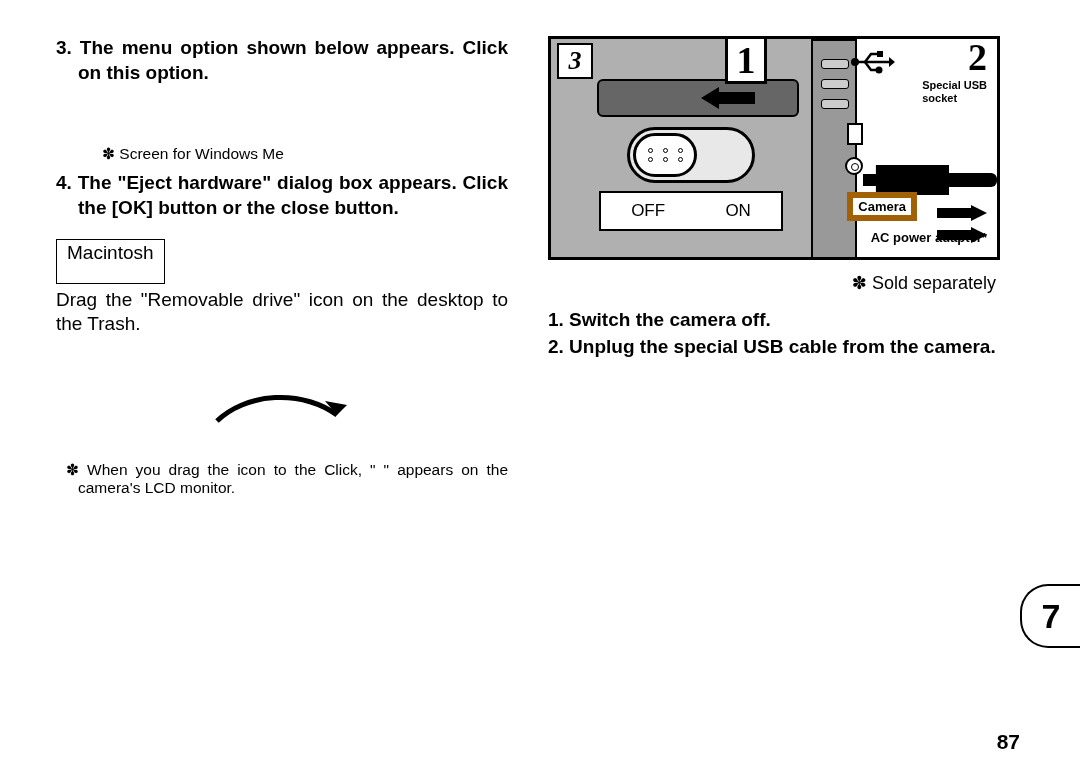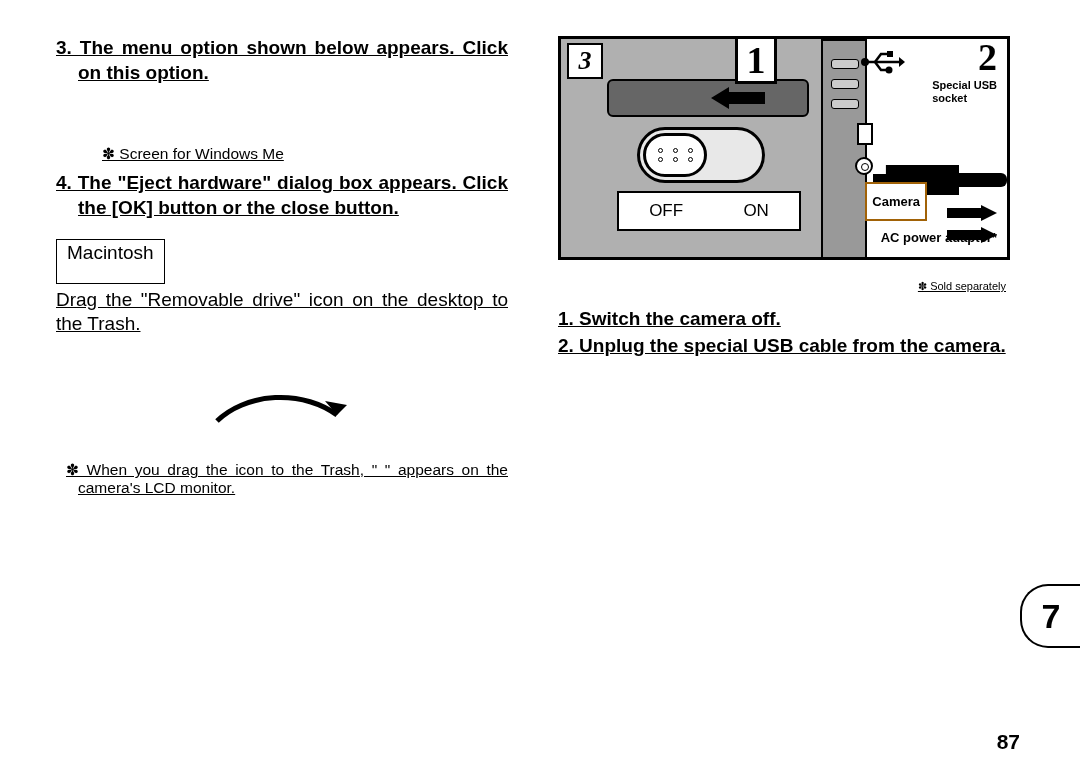--- a/index.html
+++ b/index.html
@@ -5,7 +5,7 @@
   * { box-sizing: border-box; margin: 0; padding: 0; }
   html, body { width: 1080px; height: 776px; background: #fff; font-family: Arial, Helvetica, sans-serif; color: #000; }
   .page { position: relative; width: 1080px; height: 776px; padding: 36px 50px 30px 56px; }
-  .cols { display: flex; gap: 50px; text-decoration: underline; }
+  .cols { display: flex; gap: 40px; }
   .col-left { width: 452px; }
   .col-right { width: 452px; }
 

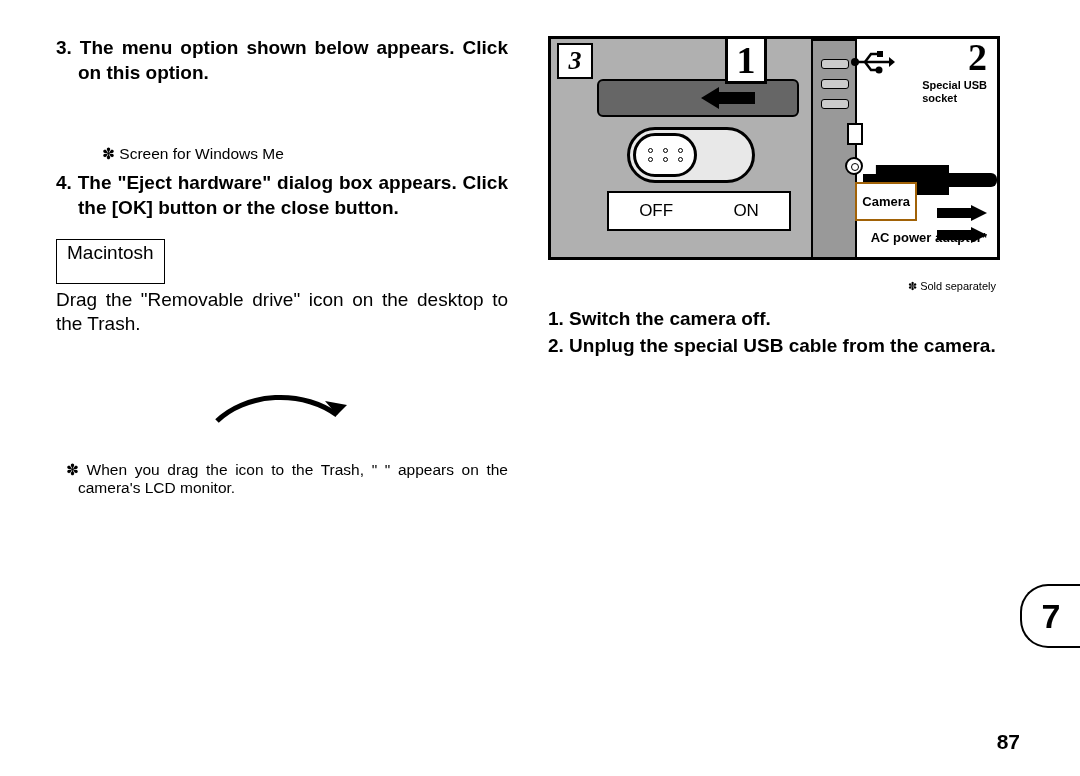--- a/index.html
+++ b/index.html
@@ -34,7 +34,7 @@
   .fig .switchknob { position:absolute; left:82px; top:94px; width:64px; height:44px; border:3px solid #000; border-radius:22px; background:#fff; display:flex; flex-direction:column; align-items:center; justify-content:center; gap:4px;}
   .fig .dots { display:flex; gap:10px;}
   .fig .dots span { width:5px; height:5px; border:1.5px solid #000; border-radius:50%; background:#fff;}
-  .fig .offon { position:absolute; left:56px; top:152px; width:184px; height:40px; border:2px solid #000; background:#fff; display:flex; align-items:center; justify-content:space-around; font-size:17px;}
+  .fig .offon { position:absolute; left:48px; top:152px; width:184px; height:40px; border:2px solid #000; background:#fff; display:flex; align-items:center; justify-content:space-around; font-size:17px;}
   .fig .leftarrow { position:absolute; left:150px; top:48px; width:54px; height:22px; }
 
   .fig .sidepanel { position:absolute; left:260px; top:0; width:46px; height:224px; border:2px solid #000; background:#999;}

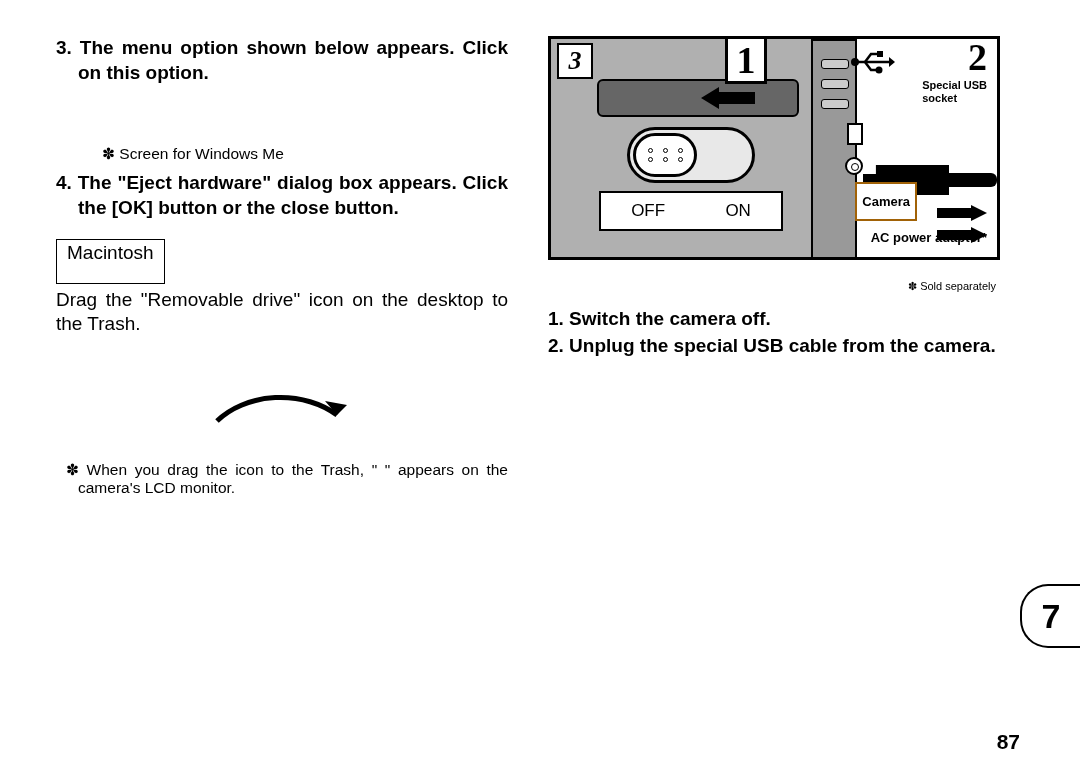--- a/index.html
+++ b/index.html
@@ -48,7 +48,7 @@
 
   .fig .usbicon { position:absolute; right:102px; top:10px; }
   .fig .label-usb { position:absolute; right:10px; top:40px; font-size:11px; font-weight:bold; line-height:1.15;}
-  .fig .camera-tag { position:absolute; right:80px; bottom:36px; border:2px solid #a16207; background:#fff; font-size:13px; font-weight:bold; padding:10px 5px;}
+  .fig .camera-tag { position:absolute; right:80px; bottom:36px; border:6px solid #a16207; background:#fff; font-size:13px; font-weight:bold; padding:1px 5px;}
   .fig .label-ac { position:absolute; right:10px; bottom:12px; font-size:13px; font-weight:bold;}
   .fig .arrowpair { position:absolute; right:10px; top:166px; display:flex; flex-direction:column; gap:6px;}
   .fig .arrowpair svg { display:block;}

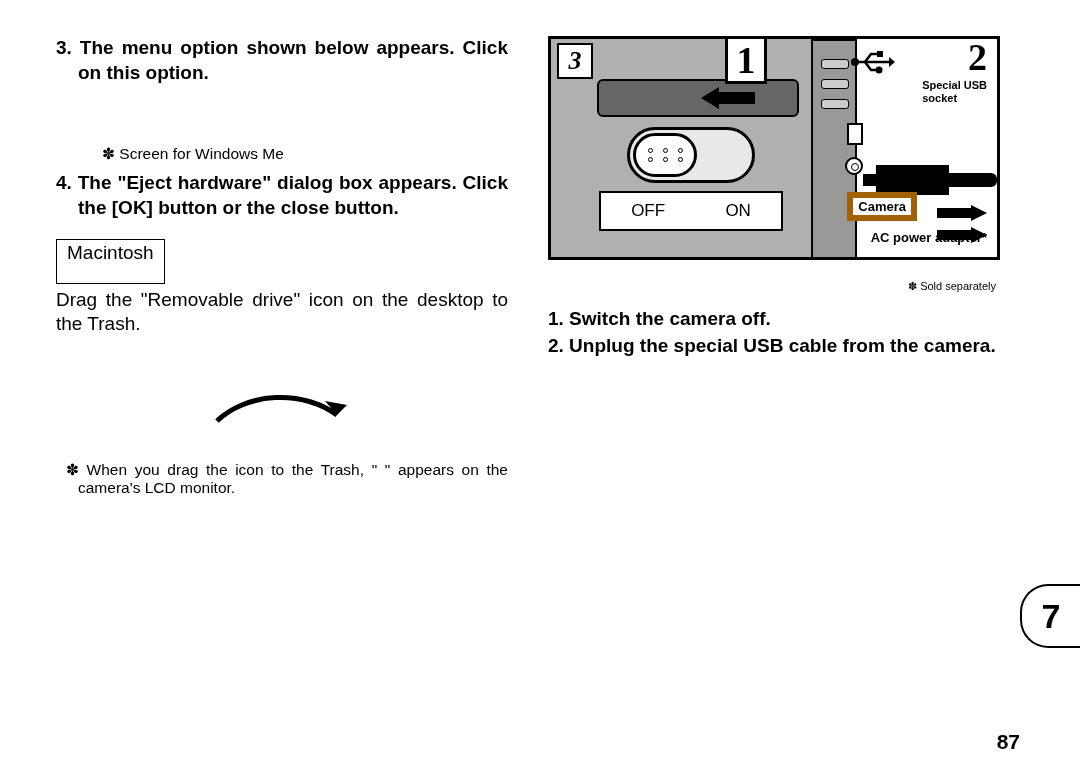--- a/index.html
+++ b/index.html
@@ -53,7 +53,7 @@
   .fig .arrowpair { position:absolute; right:10px; top:166px; display:flex; flex-direction:column; gap:6px;}
   .fig .arrowpair svg { display:block;}
 
-  .sold { font-size:11px; margin-top:20px; text-align:right; padding-right:4px;}
+  .sold { font-size:18px; margin-top:12px; text-align:right; padding-right:4px;}
 
   .rsteps { margin-top:14px; }
   .rsteps .step { margin-bottom:2px; }

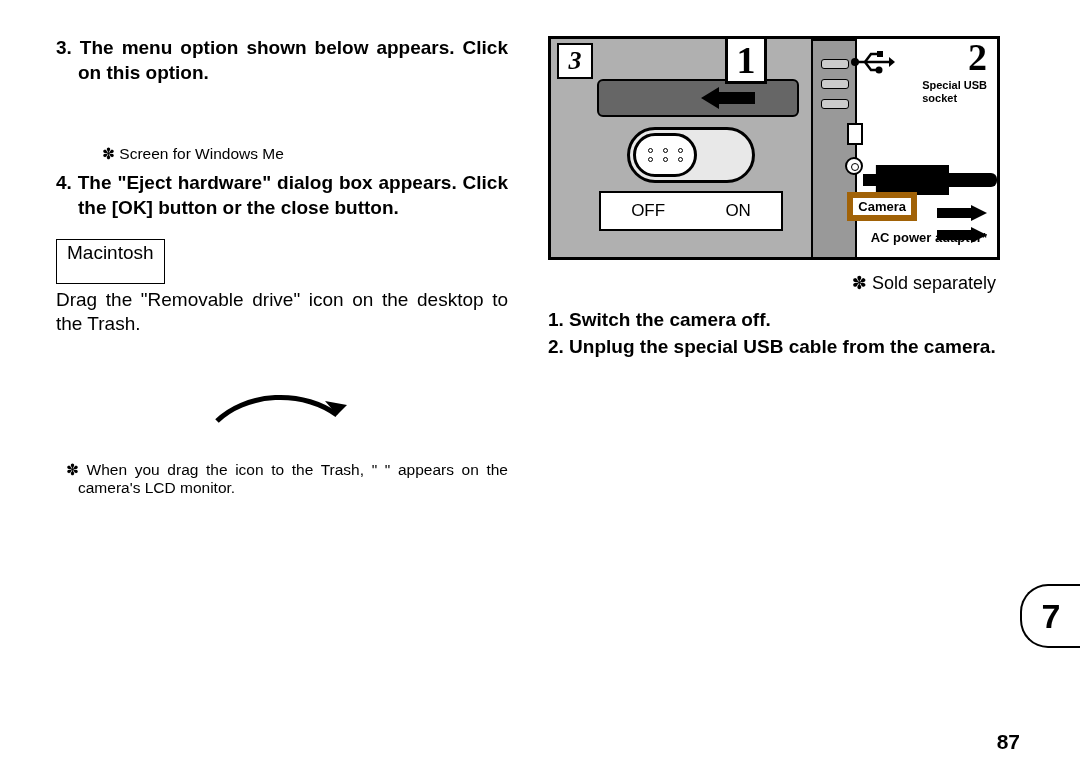--- a/index.html
+++ b/index.html
@@ -84,7 +84,7 @@
         </svg>
       </div>
 
-      <p class="stepnote">✽ When you drag the icon to the Trash, "                    " appears on the camera's LCD monitor.</p>
+      <p class="stepnote">✽ When you drag the icon to the Click, "                    " appears on the camera's LCD monitor.</p>
     </div>
 
     <div class="col-right">

